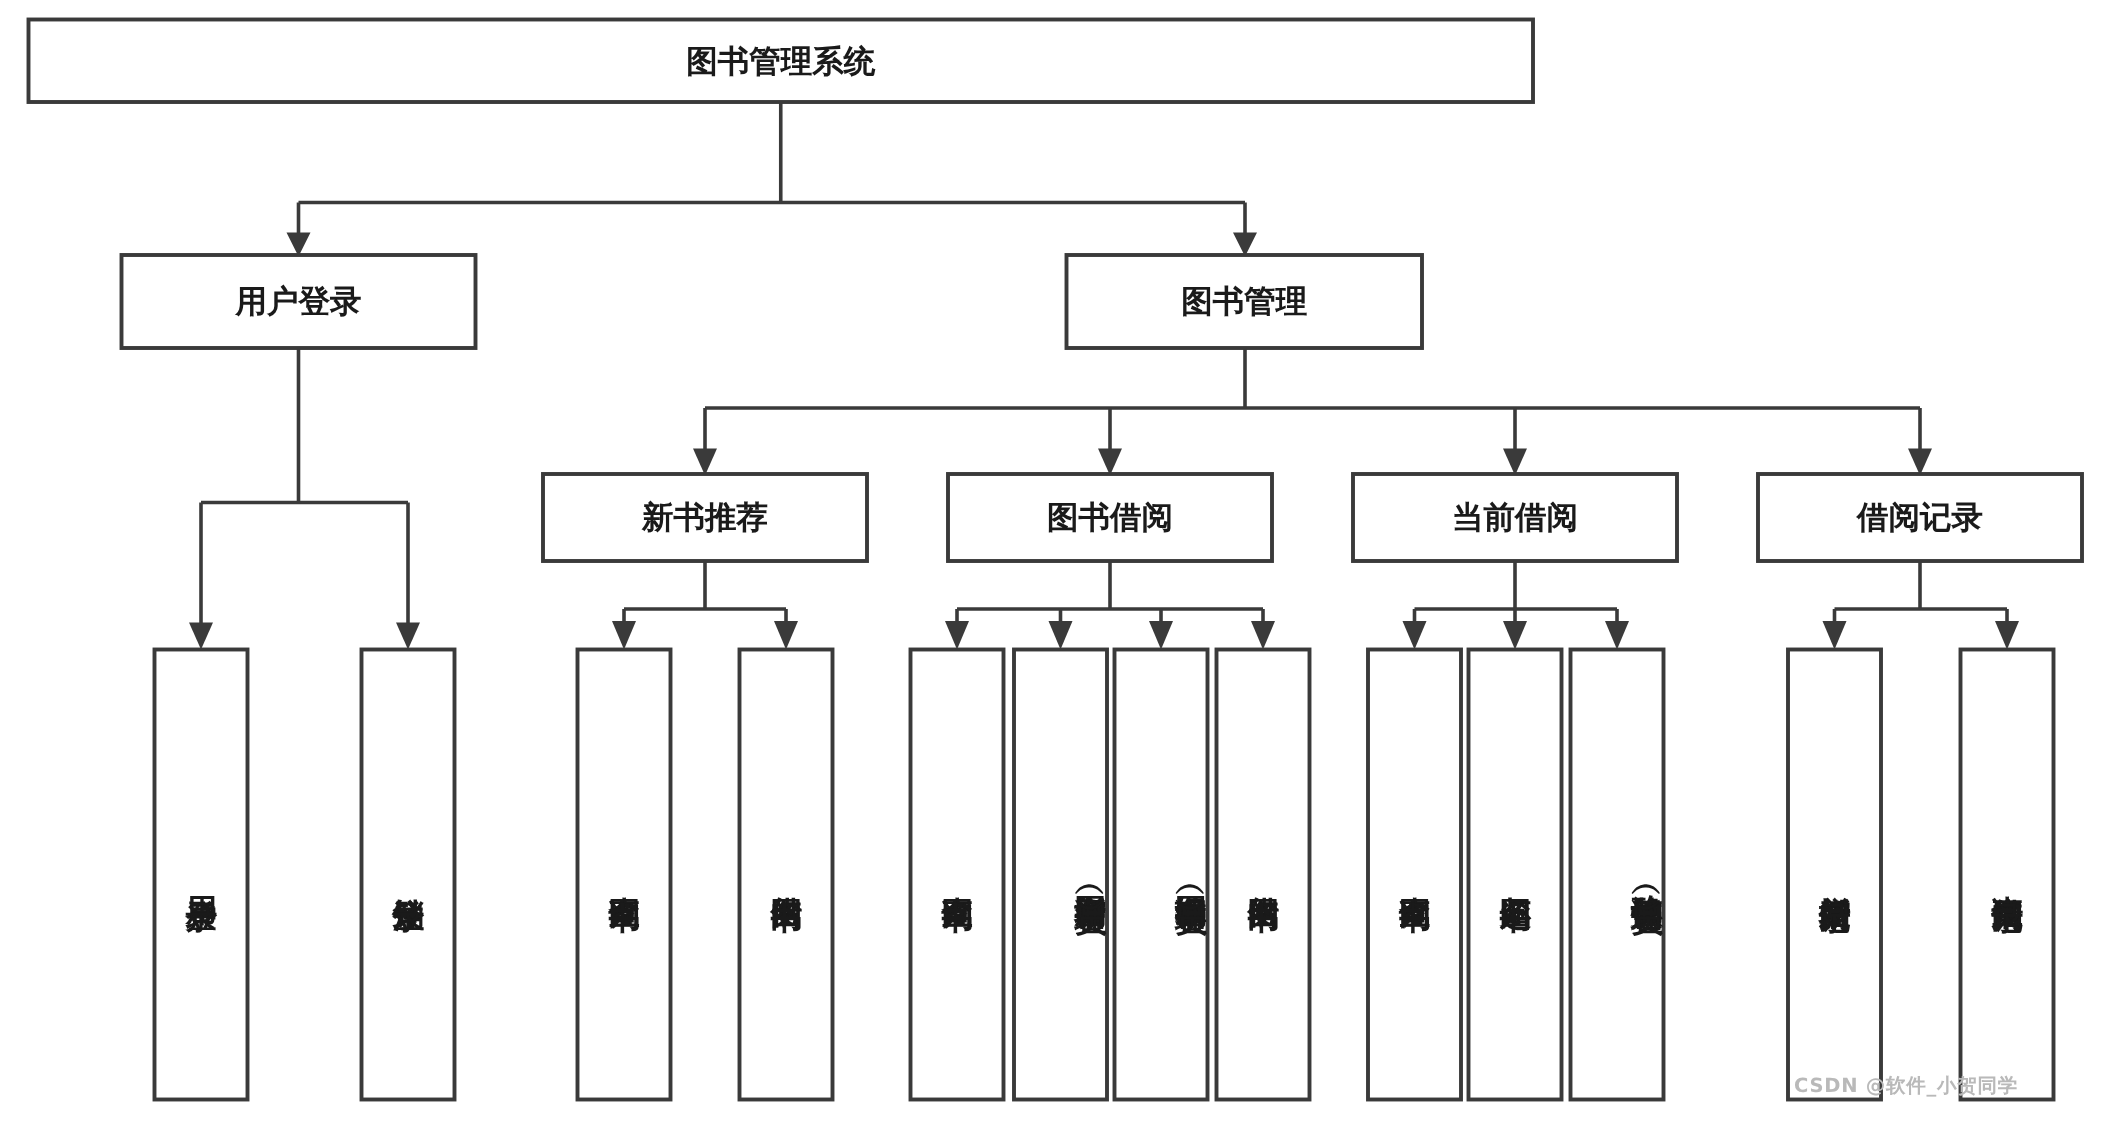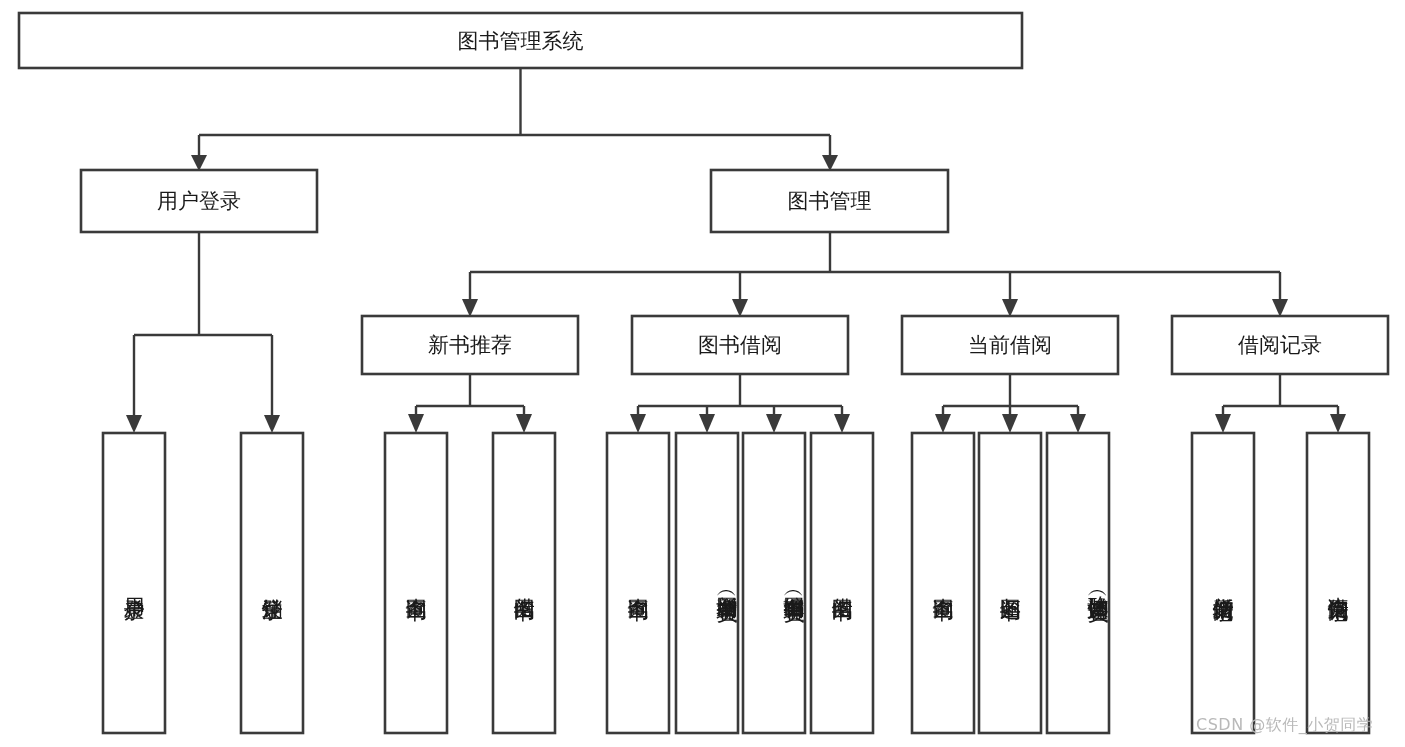--- a/index.html
+++ b/index.html
@@ -19,6 +19,7 @@
     width: 1405px;
     height: 621px;
     background: #ffffff;
+    font-weight: bold;
   }
   svg.diagram-canvas {
     position: absolute;

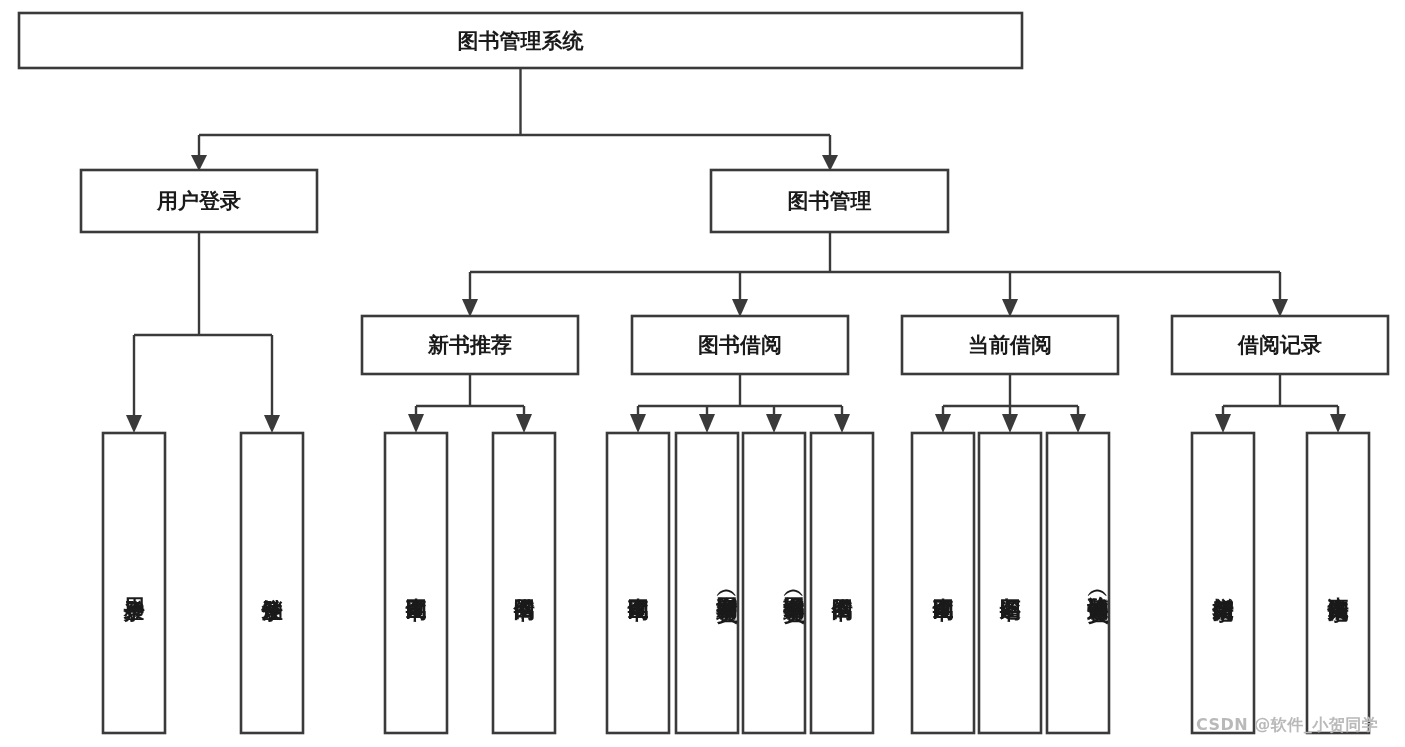--- a/index.html
+++ b/index.html
@@ -69,7 +69,7 @@
   .watermark {
     position: absolute;
     font-family: "DejaVu Sans", "Liberation Sans", sans-serif;
-    font-size: 16px;
+    font-size: 13px;
     color: #b9b9b9;
     white-space: nowrap;
     letter-spacing: 0.5px;

